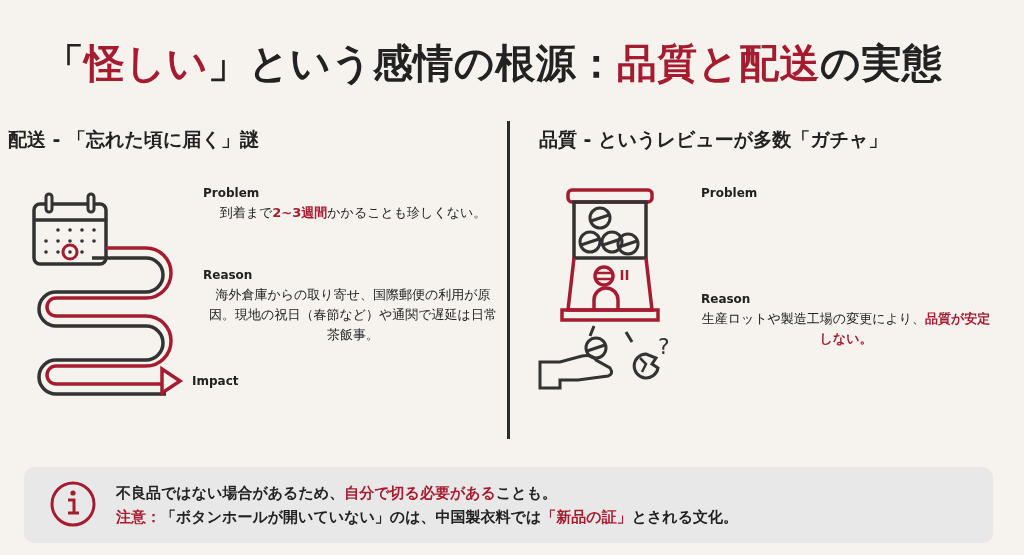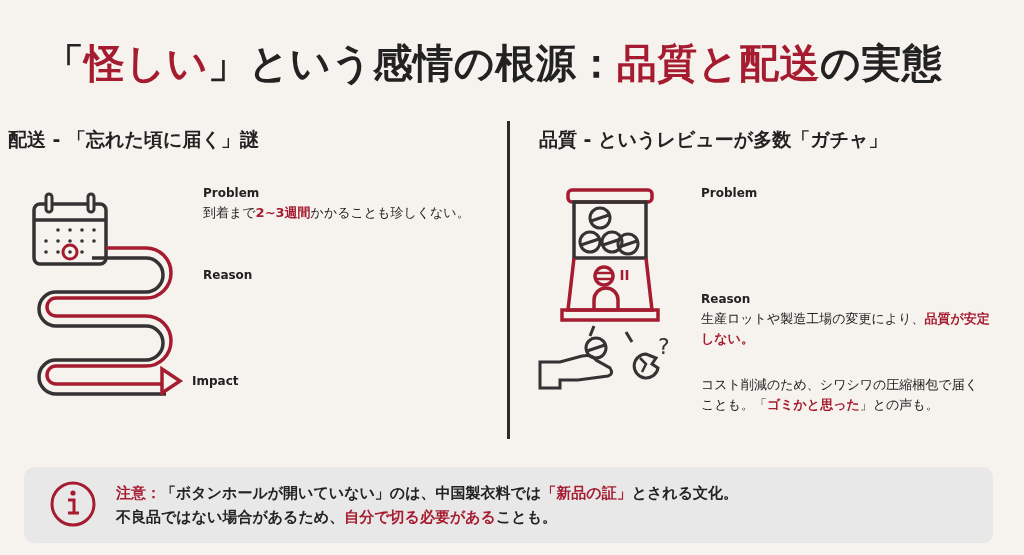--- a/index.html
+++ b/index.html
@@ -36,7 +36,7 @@
     font-size: 12px; font-weight: bold; color: #222; line-height: 19px;
   }
   .block .body {
-    font-size: 13px; color: #222; line-height: 20px;
+    font-size: 13px; color: #222; line-height: 20px; text-align: center;
   }
   .block .body .hl { color: #a51c30; font-weight: bold; }
   .lb1 { left: 203px; top: 184px; }

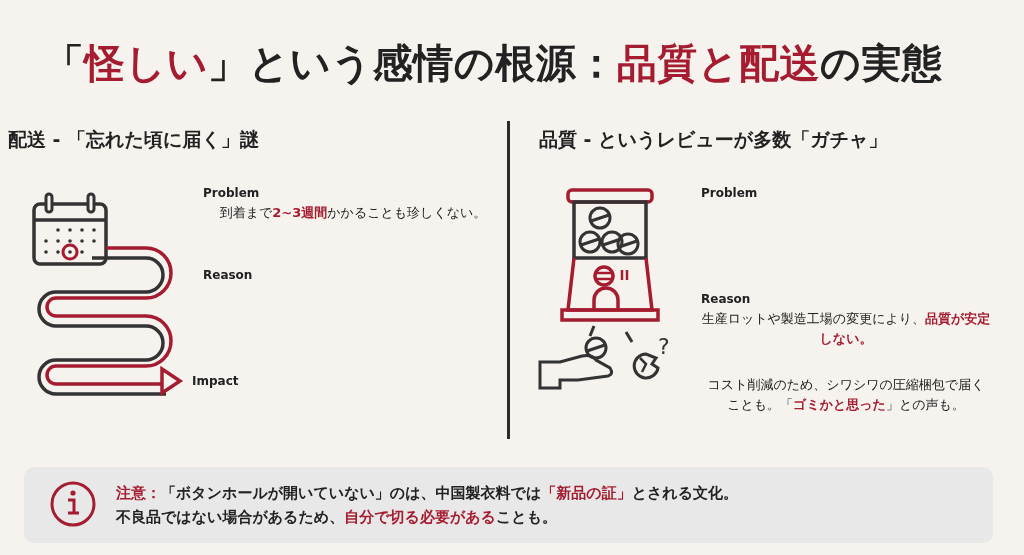--- a/index.html
+++ b/index.html
@@ -101,6 +101,7 @@
 </div>
 <div class="block lb2">
   <div class="label">Reason</div>
+  <div class="body">海外倉庫からの取り寄せ、国際郵便の利用が原因。現地の祝日（春節など）や通関で遅延は日常茶飯事。</div>
 </div>
 <div class="block lb3">
   <div class="label">Impact</div>

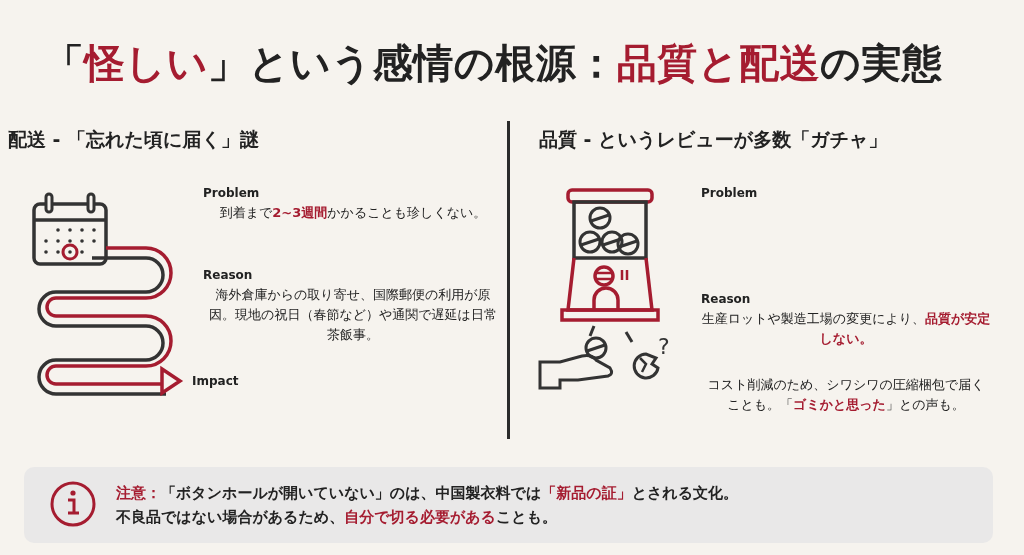--- a/index.html
+++ b/index.html
@@ -157,7 +157,6 @@
   <div class="body"><span>生産ロットや製造工場の変更により、</span><span class="hl">品質が安定しない。</span><span></span></div>
 </div>
 <div class="block rb3">
-  <div class="body"><span>コスト削減のため、シワシワの圧縮梱包で届くことも。「</span><span class="hl">ゴミかと思った</span><span>」との声も。</span></div>
 </div>
 
 <div class="note">

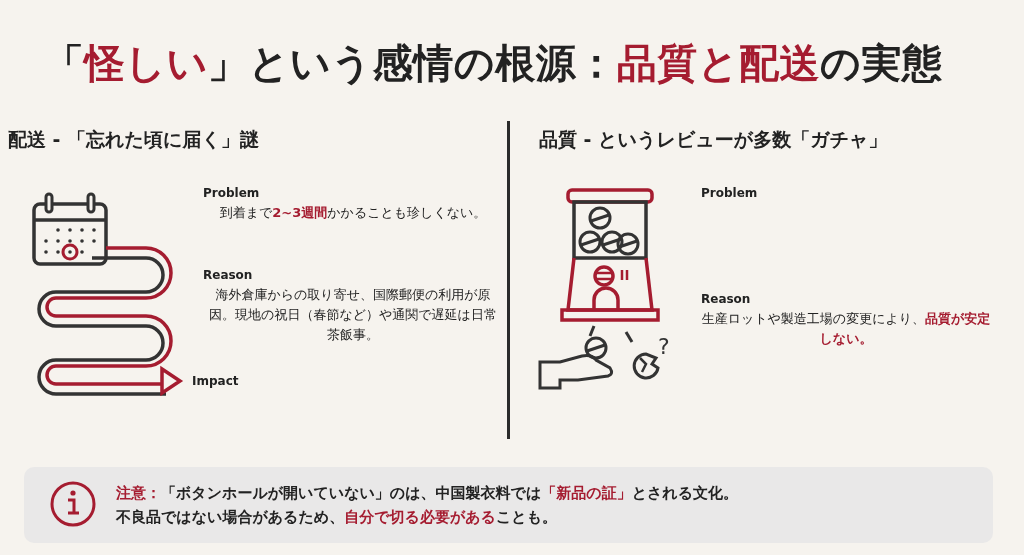--- a/index.html
+++ b/index.html
@@ -166,8 +166,8 @@
     <path d="M20 21 H26 V34 M20 34 H31" fill="none" stroke="#a51c30" stroke-width="3"></path>
   </svg>
   <div class="note-text">
+    <div><span>不良品ではない場合があるため、</span><span class="hl">自分で切る必要がある</span><span>ことも。</span></div>
     <div><span class="hl">注意：</span><span>「ボタンホールが開いていない」のは、中国製衣料では</span><span class="hl">「新品の証」</span><span>とされる文化。</span></div>
-    <div><span>不良品ではない場合があるため、</span><span class="hl">自分で切る必要がある</span><span>ことも。</span></div>
   </div>
 </div>
 

